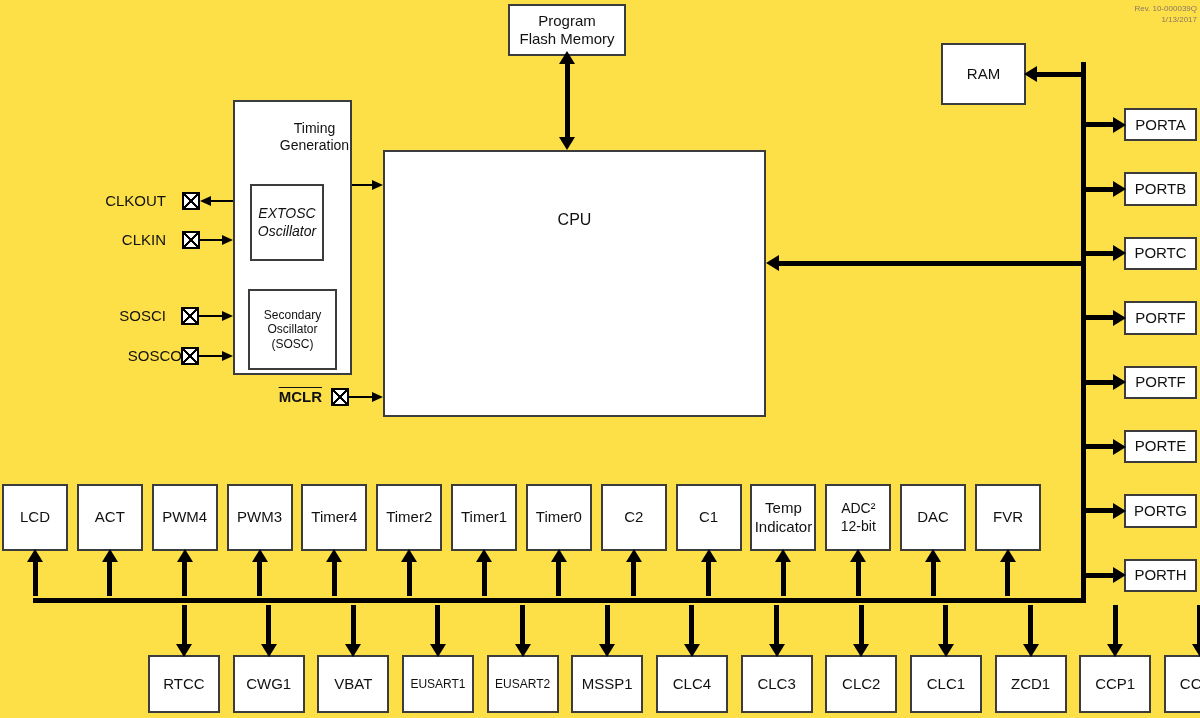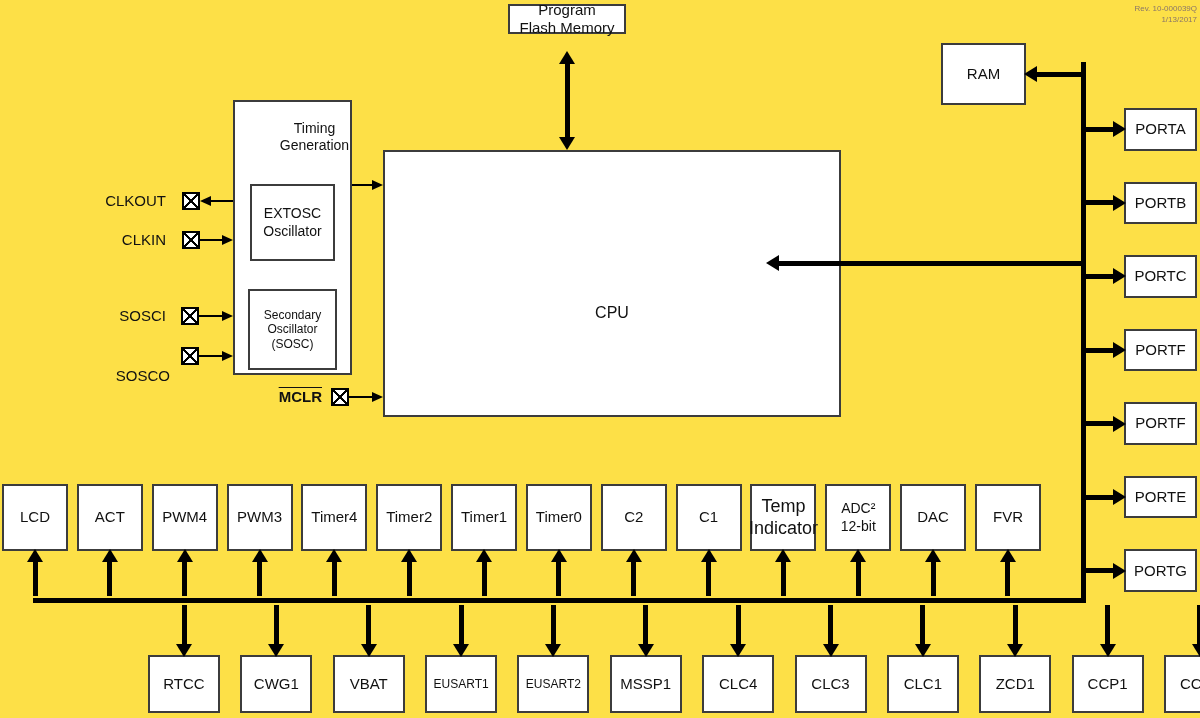--- a/index.html
+++ b/index.html
@@ -58,7 +58,7 @@
     <div>1/13/2017</div>
   </div>
 
-  <div class="box" style="left:508px;top:4px;width:118px;height:30px;font-size:15px;">
+  <div class="box" style="left:508px;top:4px;width:118px;height:52px;font-size:15px;">
     <div class="lbl">Program
 Flash Memory</div>
   </div>

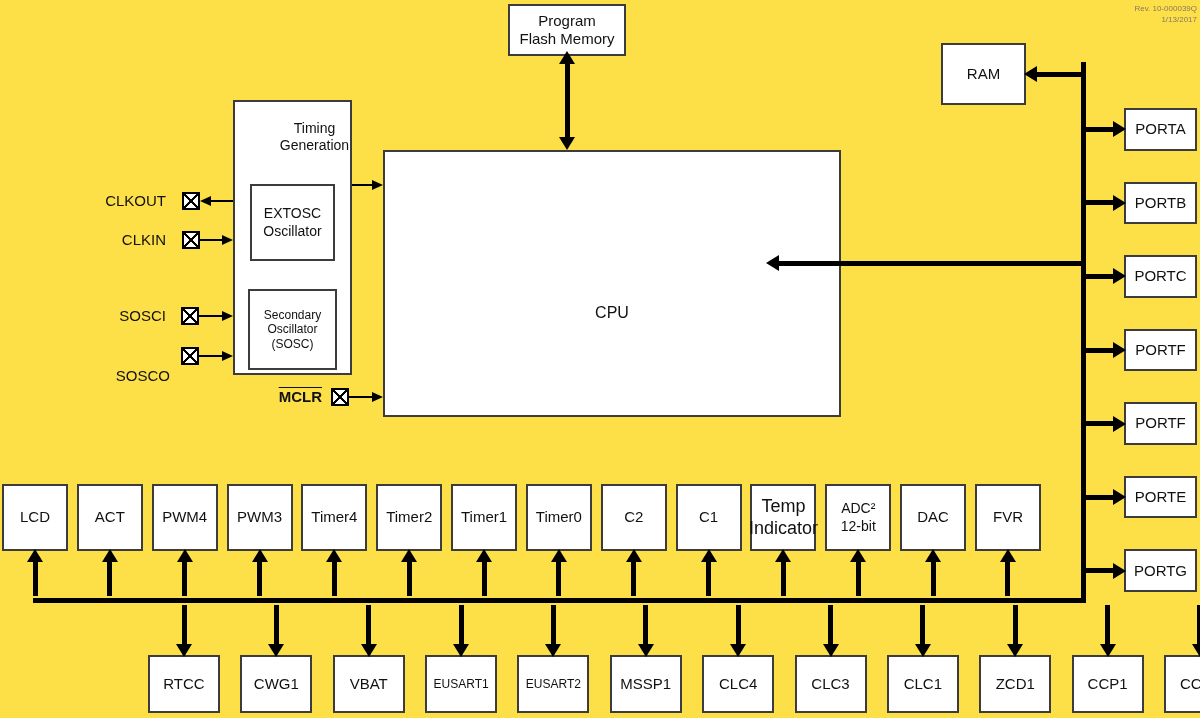--- a/index.html
+++ b/index.html
@@ -76,7 +76,7 @@
   <div class="box" style="left:233px;top:100px;width:119px;height:275px;align-items:flex-start;padding-left:44px;">
     <div class="lbl" style="font-size:14px;margin-top:18px;">Timing
 Generation</div>
-    <div class="box" style="left:15px;top:82px;width:85px;height:77px;font-size:14px;border-width:2px;">
+    <div class="box" style="left:15px;top:82px;width:74px;height:77px;font-size:14px;border-width:2px;font-style:italic;">
       <div class="lbl">EXTOSC
 Oscillator</div>
     </div>

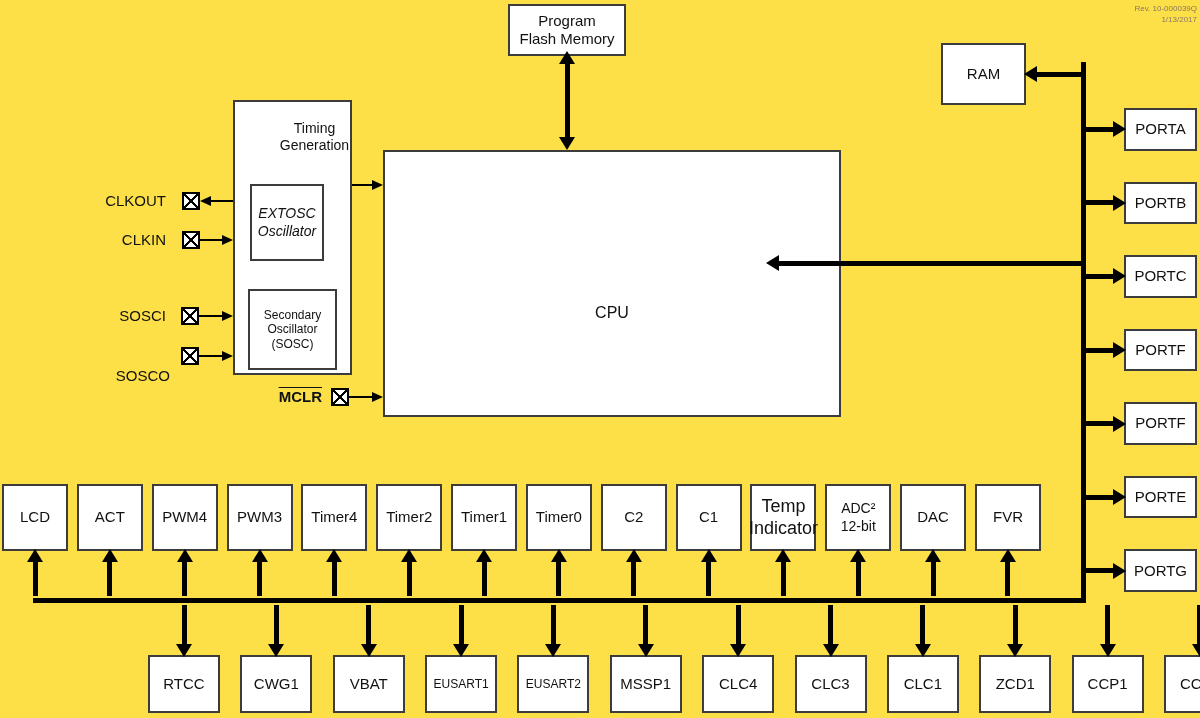--- a/index.html
+++ b/index.html
@@ -69,7 +69,7 @@
     <div class="tri-down"></div>
   </div>
 
-  <div class="box" style="left:383px;top:150px;width:458px;height:267px;align-items:center;">
+  <div class="box" style="left:383px;top:150px;width:383px;height:267px;align-items:flex-start;">
     <div class="lbl" style="font-size:16px;margin-top:58px;">CPU</div>
   </div>
 

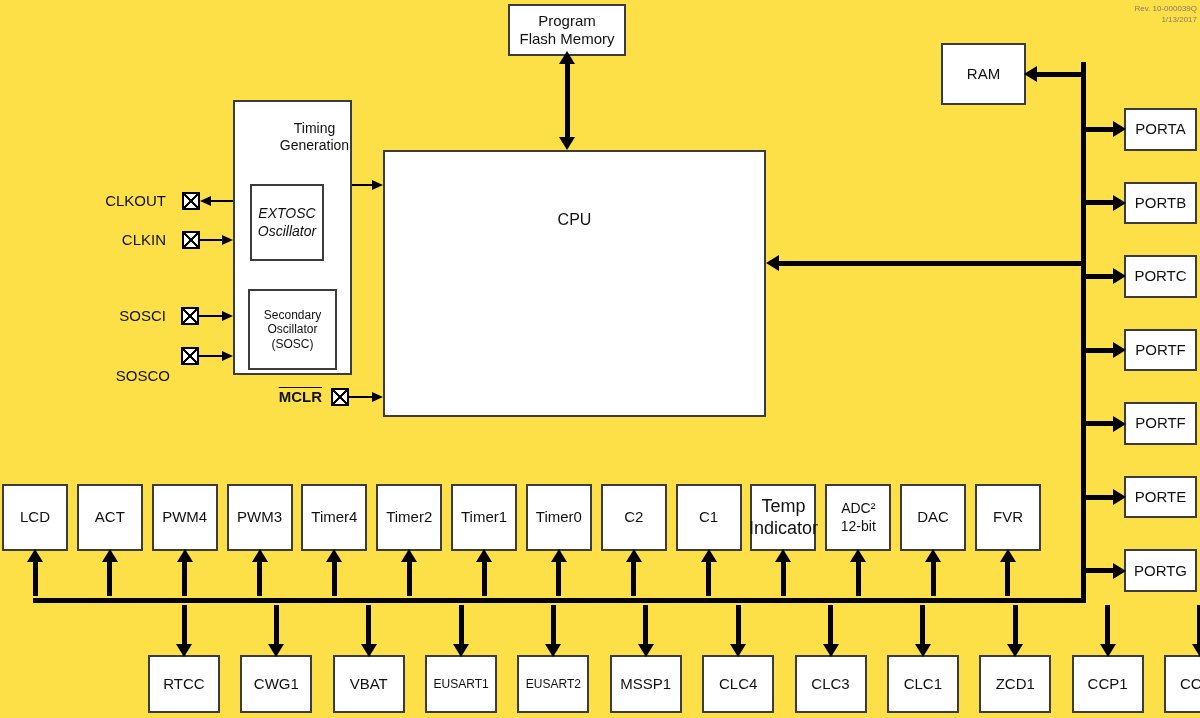--- a/index.html
+++ b/index.html
@@ -113,7 +113,7 @@
     <div class="tri-right-sm"></div>
   </div>
 
-  <div class="pinlabel" style="left:4px;top:348px;width:166px;margin-top:20px;">SOSCO</div>
+  <div class="pinlabel" style="left:16px;top:348px;width:166px;">SOSCO</div>
   <div class="pin" style="left:181px;top:347px;"></div>
   <div class="arrow" style="left:199px;top:351px;width:34px;height:10px;">
     <div class="shaft-h-thin"></div>

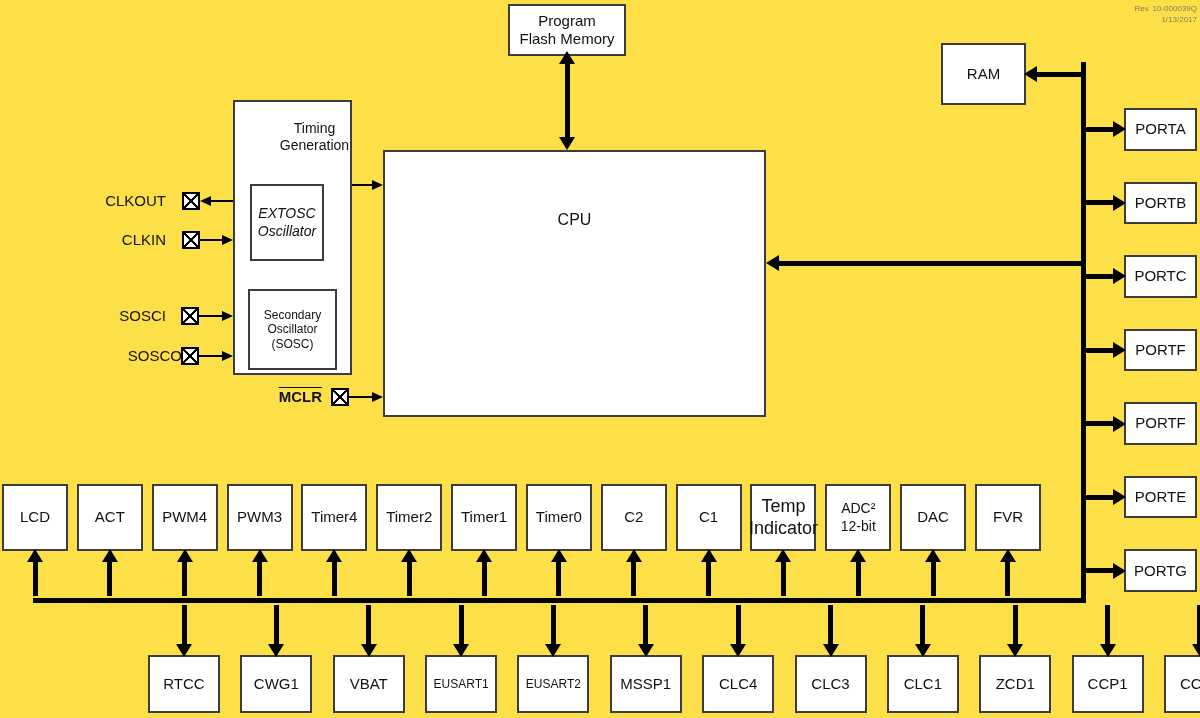--- a/index.html
+++ b/index.html
@@ -40,7 +40,7 @@
   .bot{width:72px;height:58px;font-size:15px;}
   .port{width:73px;height:48px;font-size:15px;position:relative;margin-top:31px;}
   .sm{font-size:12px;}
-  .sm2{font-size:18px;}
+  .sm2{font-size:15px;}
   .arr-up{position:absolute;left:50%;top:100%;transform:translateX(-50%);height:47px;display:flex;flex-direction:column;align-items:center;}
   .arr-down{position:absolute;left:50%;bottom:100%;transform:translateX(-50%);height:52px;display:flex;flex-direction:column;align-items:center;}
   .arr-port{position:absolute;right:100%;top:50%;transform:translateY(-50%);width:40px;height:16px;display:flex;align-items:center;}

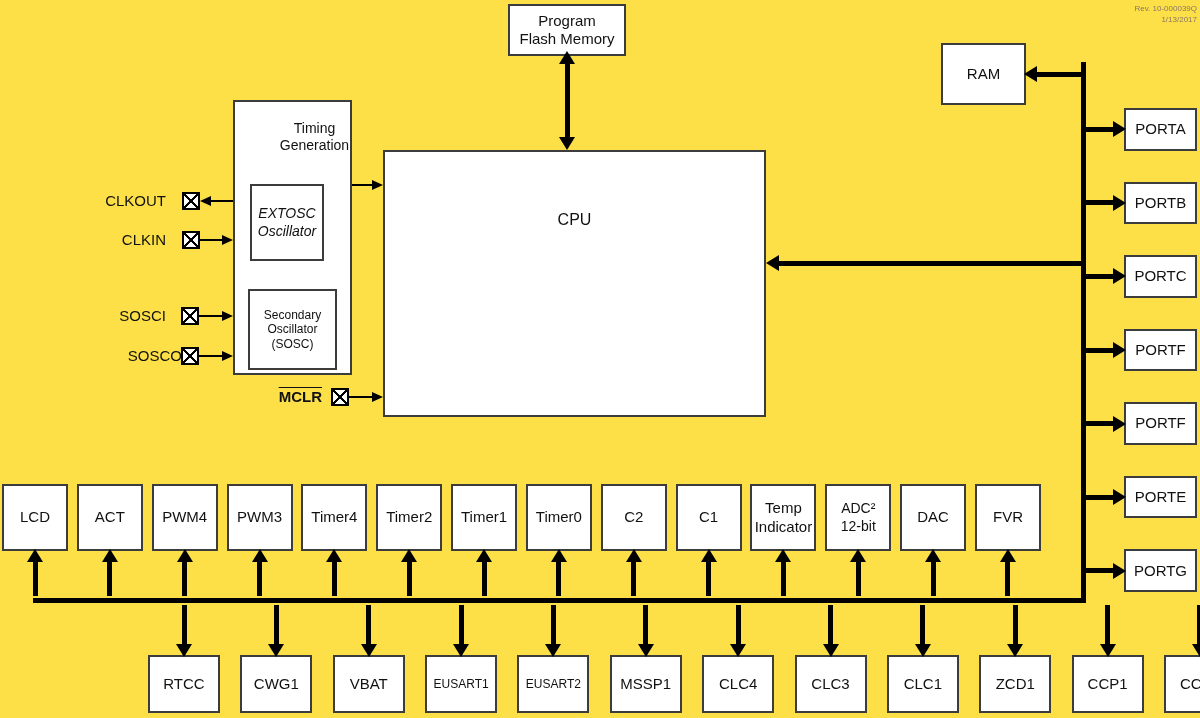--- a/index.html
+++ b/index.html
@@ -193,6 +193,13 @@
           <div class="tri-right"></div>
         </div>
     </div>
+    <div class="box port">
+      <div class="lbl">PORTH</div>
+      <div class="arr-port">
+          <div class="shaft-h"></div>
+          <div class="tri-right"></div>
+        </div>
+    </div>
   </div>
 
   <div class="row" style="left:2px;top:484px;width:1039px;height:67px;">

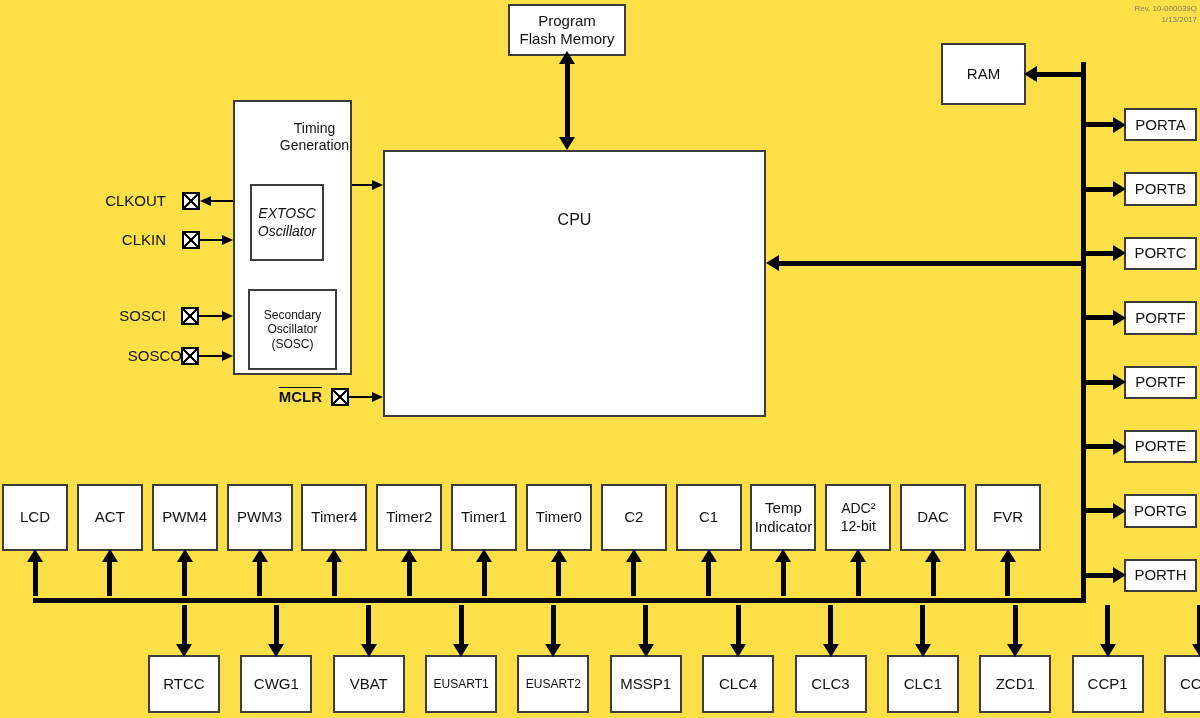--- a/index.html
+++ b/index.html
@@ -363,6 +363,13 @@
         </div>
     </div>
     <div class="box bot">
+      <div class="lbl">CLC2</div>
+      <div class="arr-down">
+          <div class="shaft-v"></div>
+          <div class="tri-down"></div>
+        </div>
+    </div>
+    <div class="box bot">
       <div class="lbl">CLC1</div>
       <div class="arr-down">
           <div class="shaft-v"></div>

